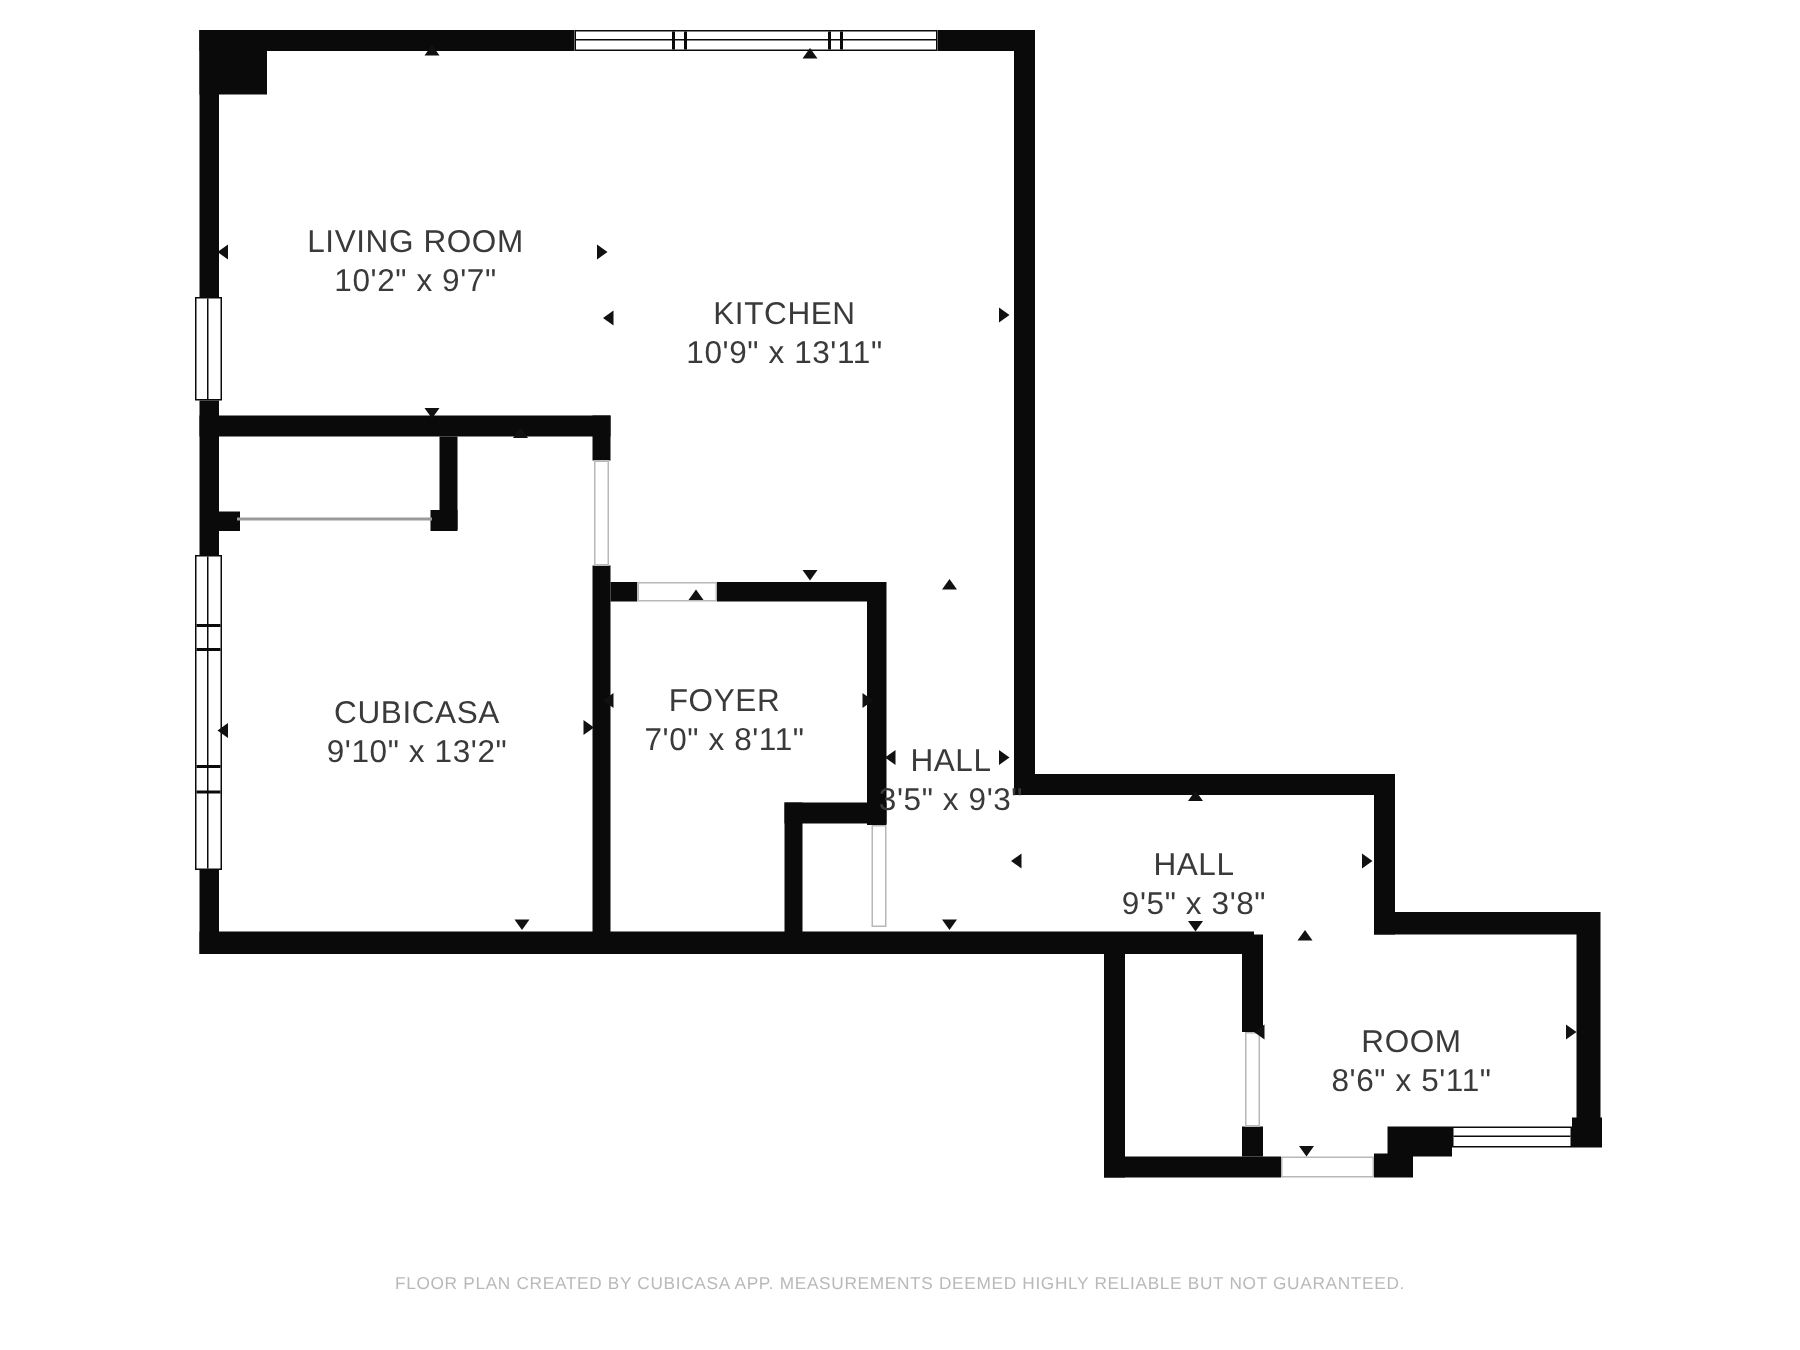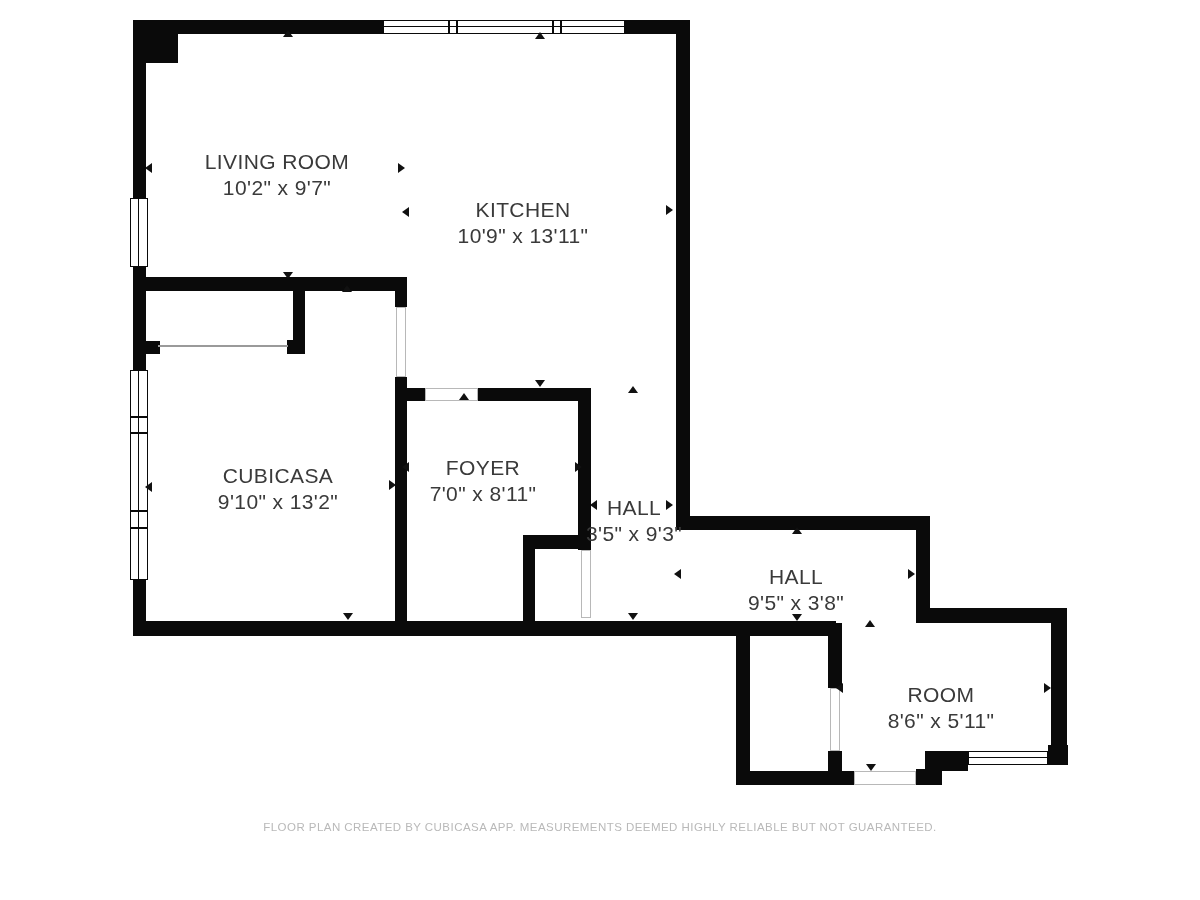--- a/index.html
+++ b/index.html
@@ -23,7 +23,7 @@
     color:#3a3a3a;font-size:21px;line-height:26px;letter-spacing:0.4px;white-space:nowrap;
   }
   .footer{
-    position:absolute;left:50%;top:821px;transform:translateX(-50%);
+    position:absolute;left:50%;top:850px;transform:translateX(-50%);
     color:#b9b9b9;font-size:11.5px;letter-spacing:0.45px;white-space:nowrap;
   }
 </style>

